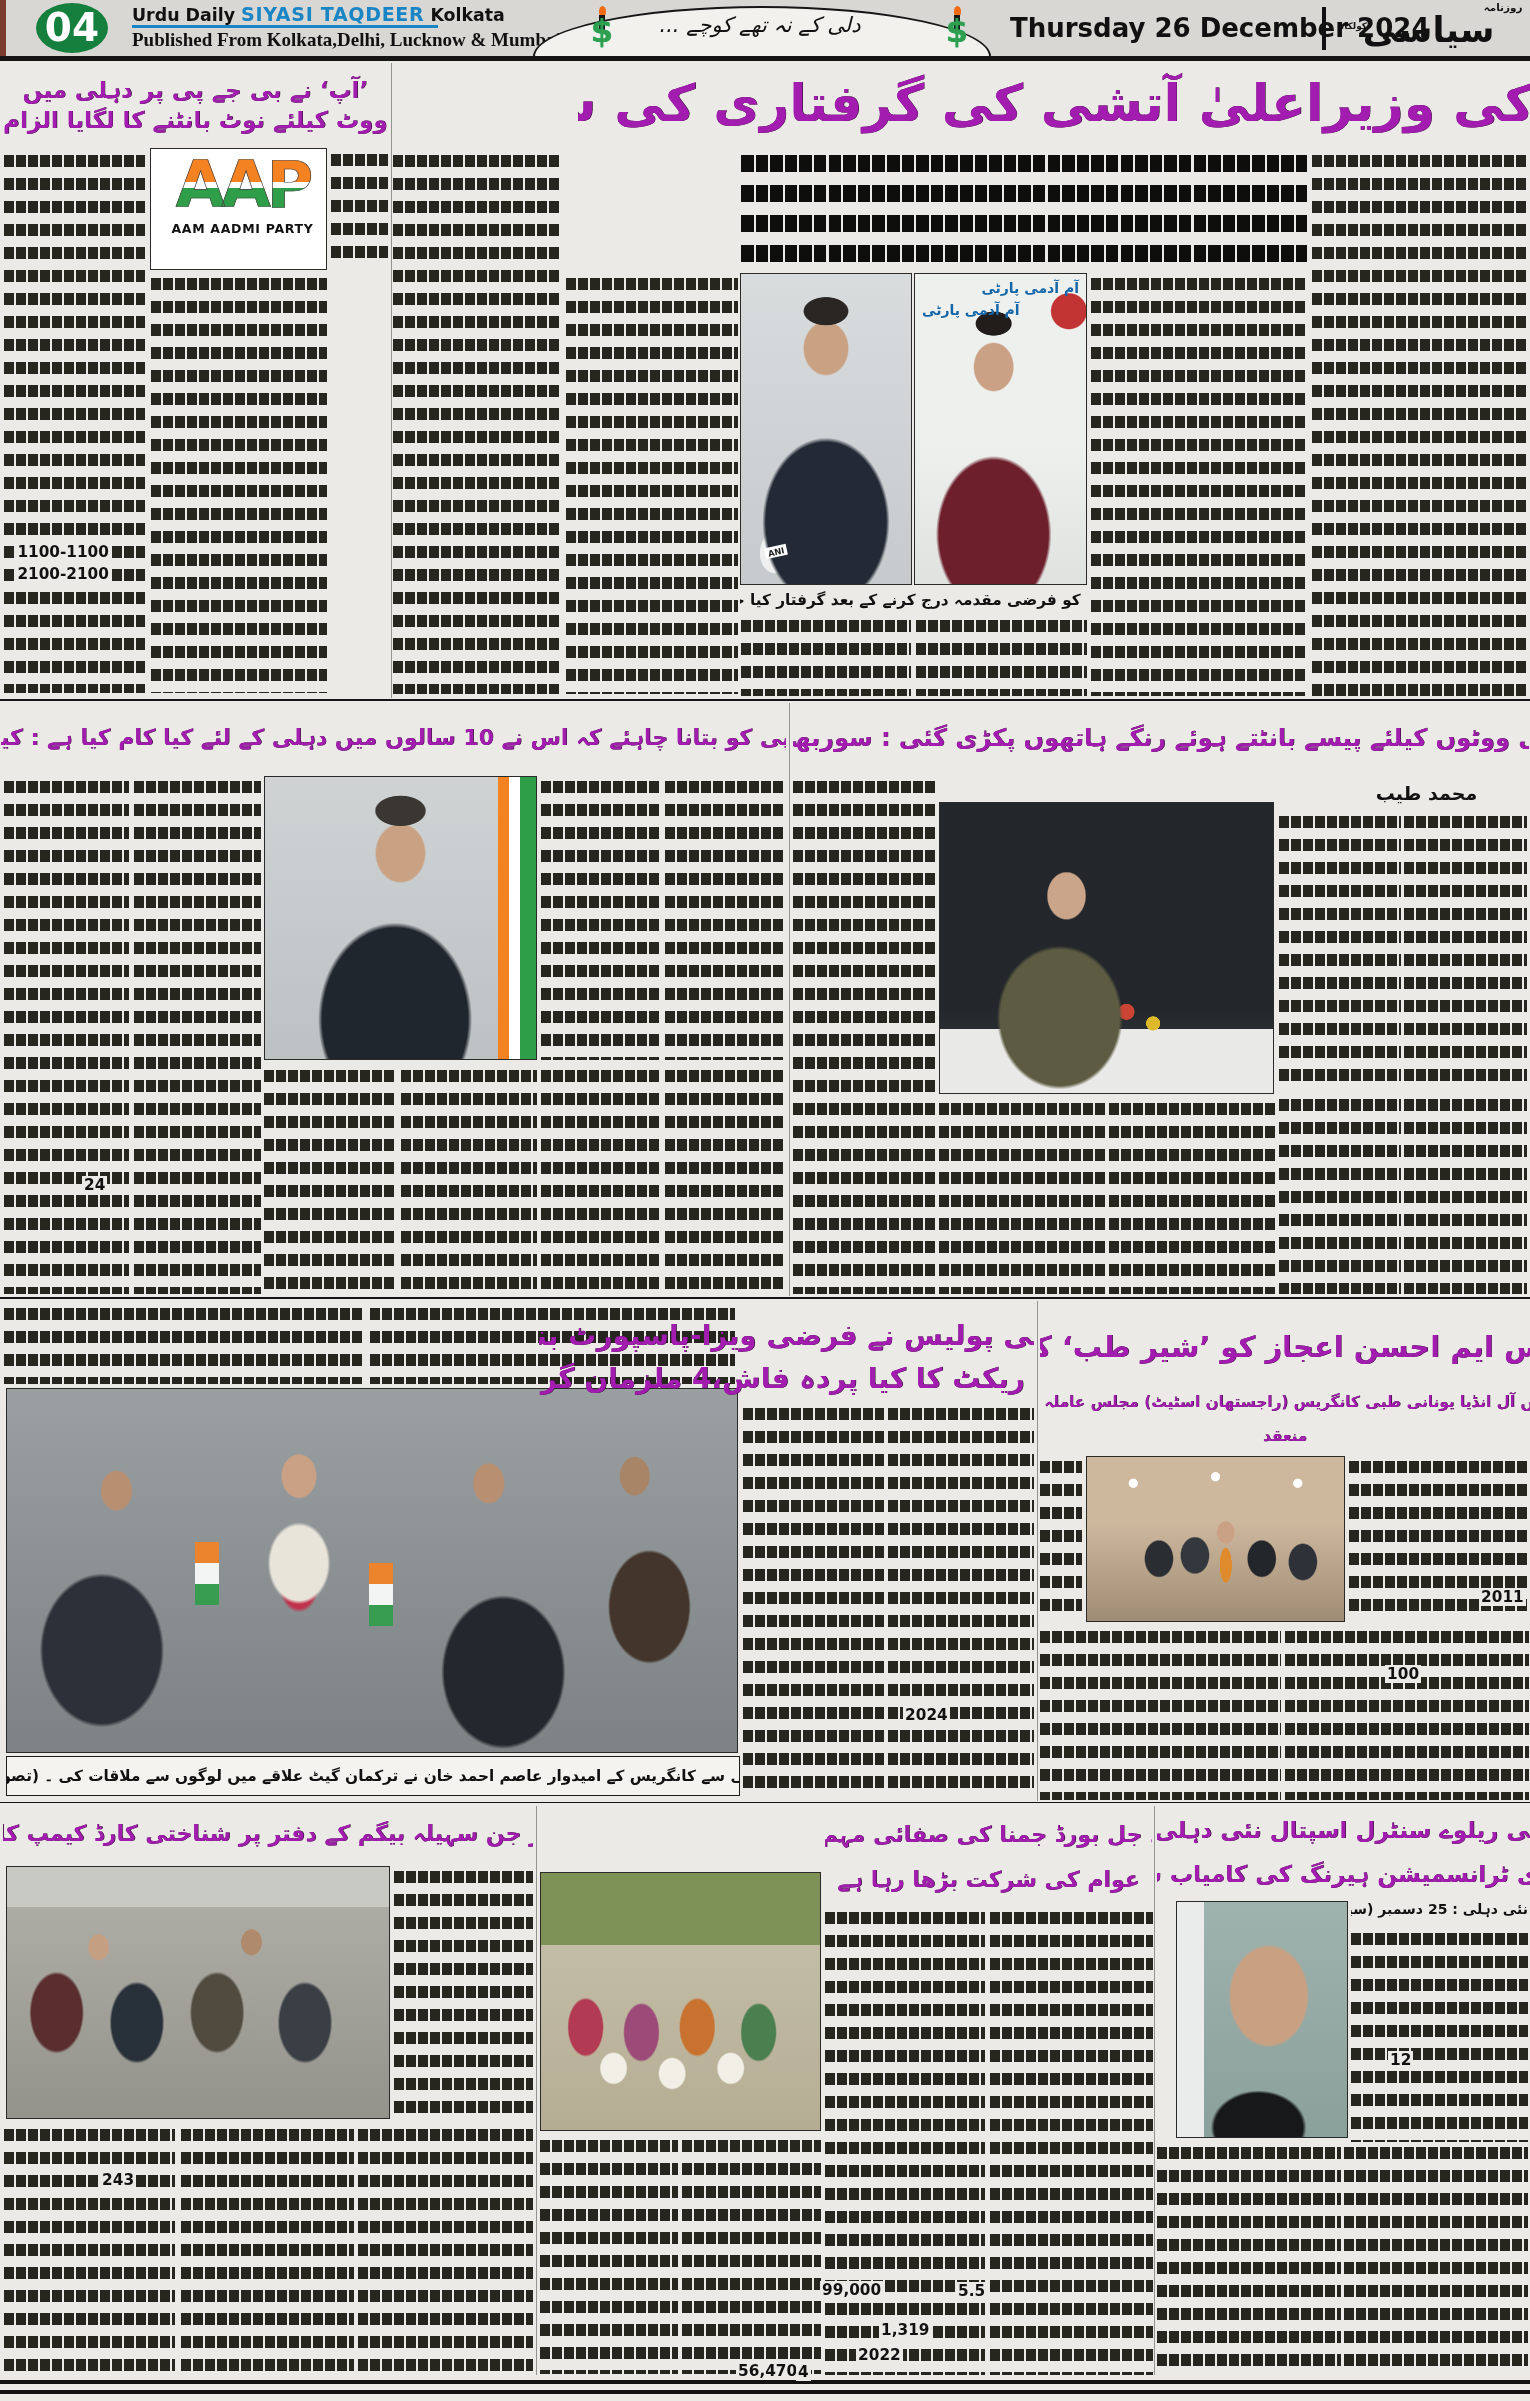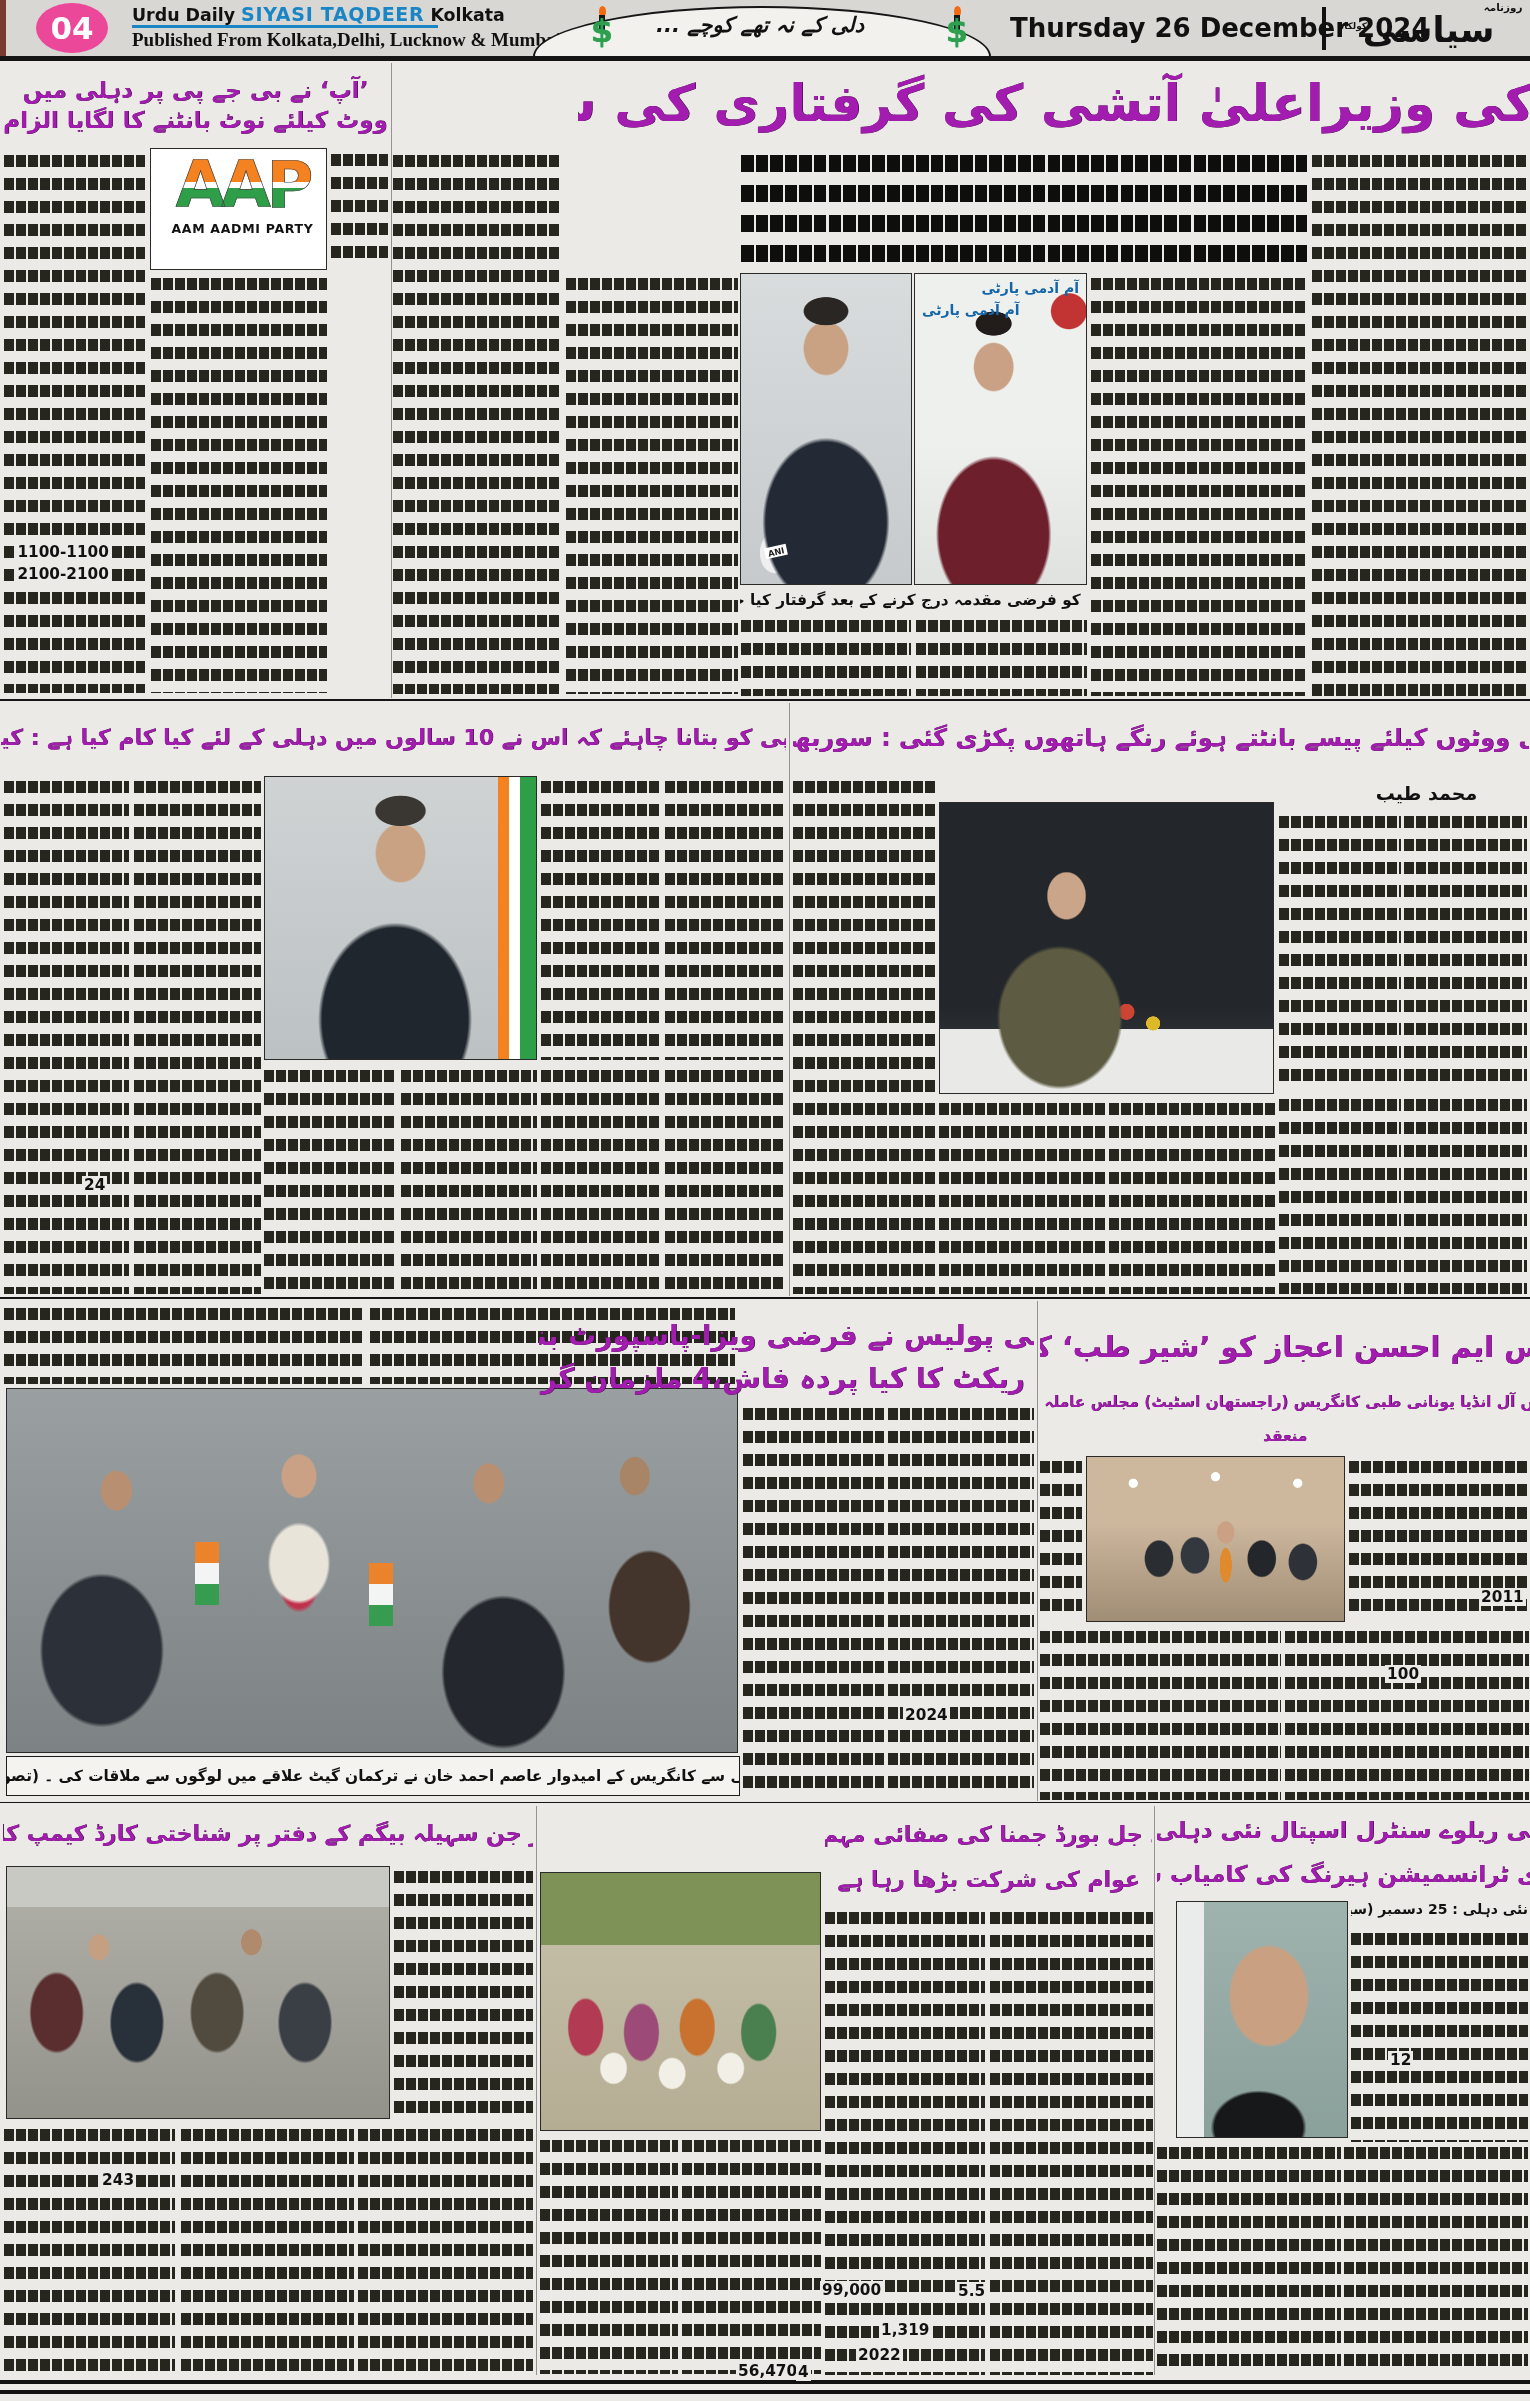--- a/index.html
+++ b/index.html
@@ -8,8 +8,8 @@
   
   #header{position:absolute;left:0;top:0;width:1531px;height:56px;background:#d8d7d3;overflow:hidden;}
   #left-edge{position:absolute;left:0;top:0;width:6.3px;height:56px;background:#7a3a2e;}
-  .circle-badge{position:absolute;left:36px;top:2.8px;width:72px;height:50px;background:#ec4899;border-radius:50%;
-        display:flex;align-items:center;justify-content:center;color:#fff;font-weight:bold;font-size:31px;}
+  .circle-badge{position:absolute;left:36px;top:2.8px;width:72px;height:50px;background:#15803d;border-radius:50%;
+        display:flex;align-items:center;justify-content:center;color:#fff;font-weight:bold;font-size:39px;}
   #title-block{position:absolute;left:132px;top:2.8px;width:431px;}
   #title-line{font-size:17.4px;font-weight:bold;white-space:nowrap;}
   #title-line .brand{color:#1a85c5;font-size:19px;letter-spacing:0.7px;}

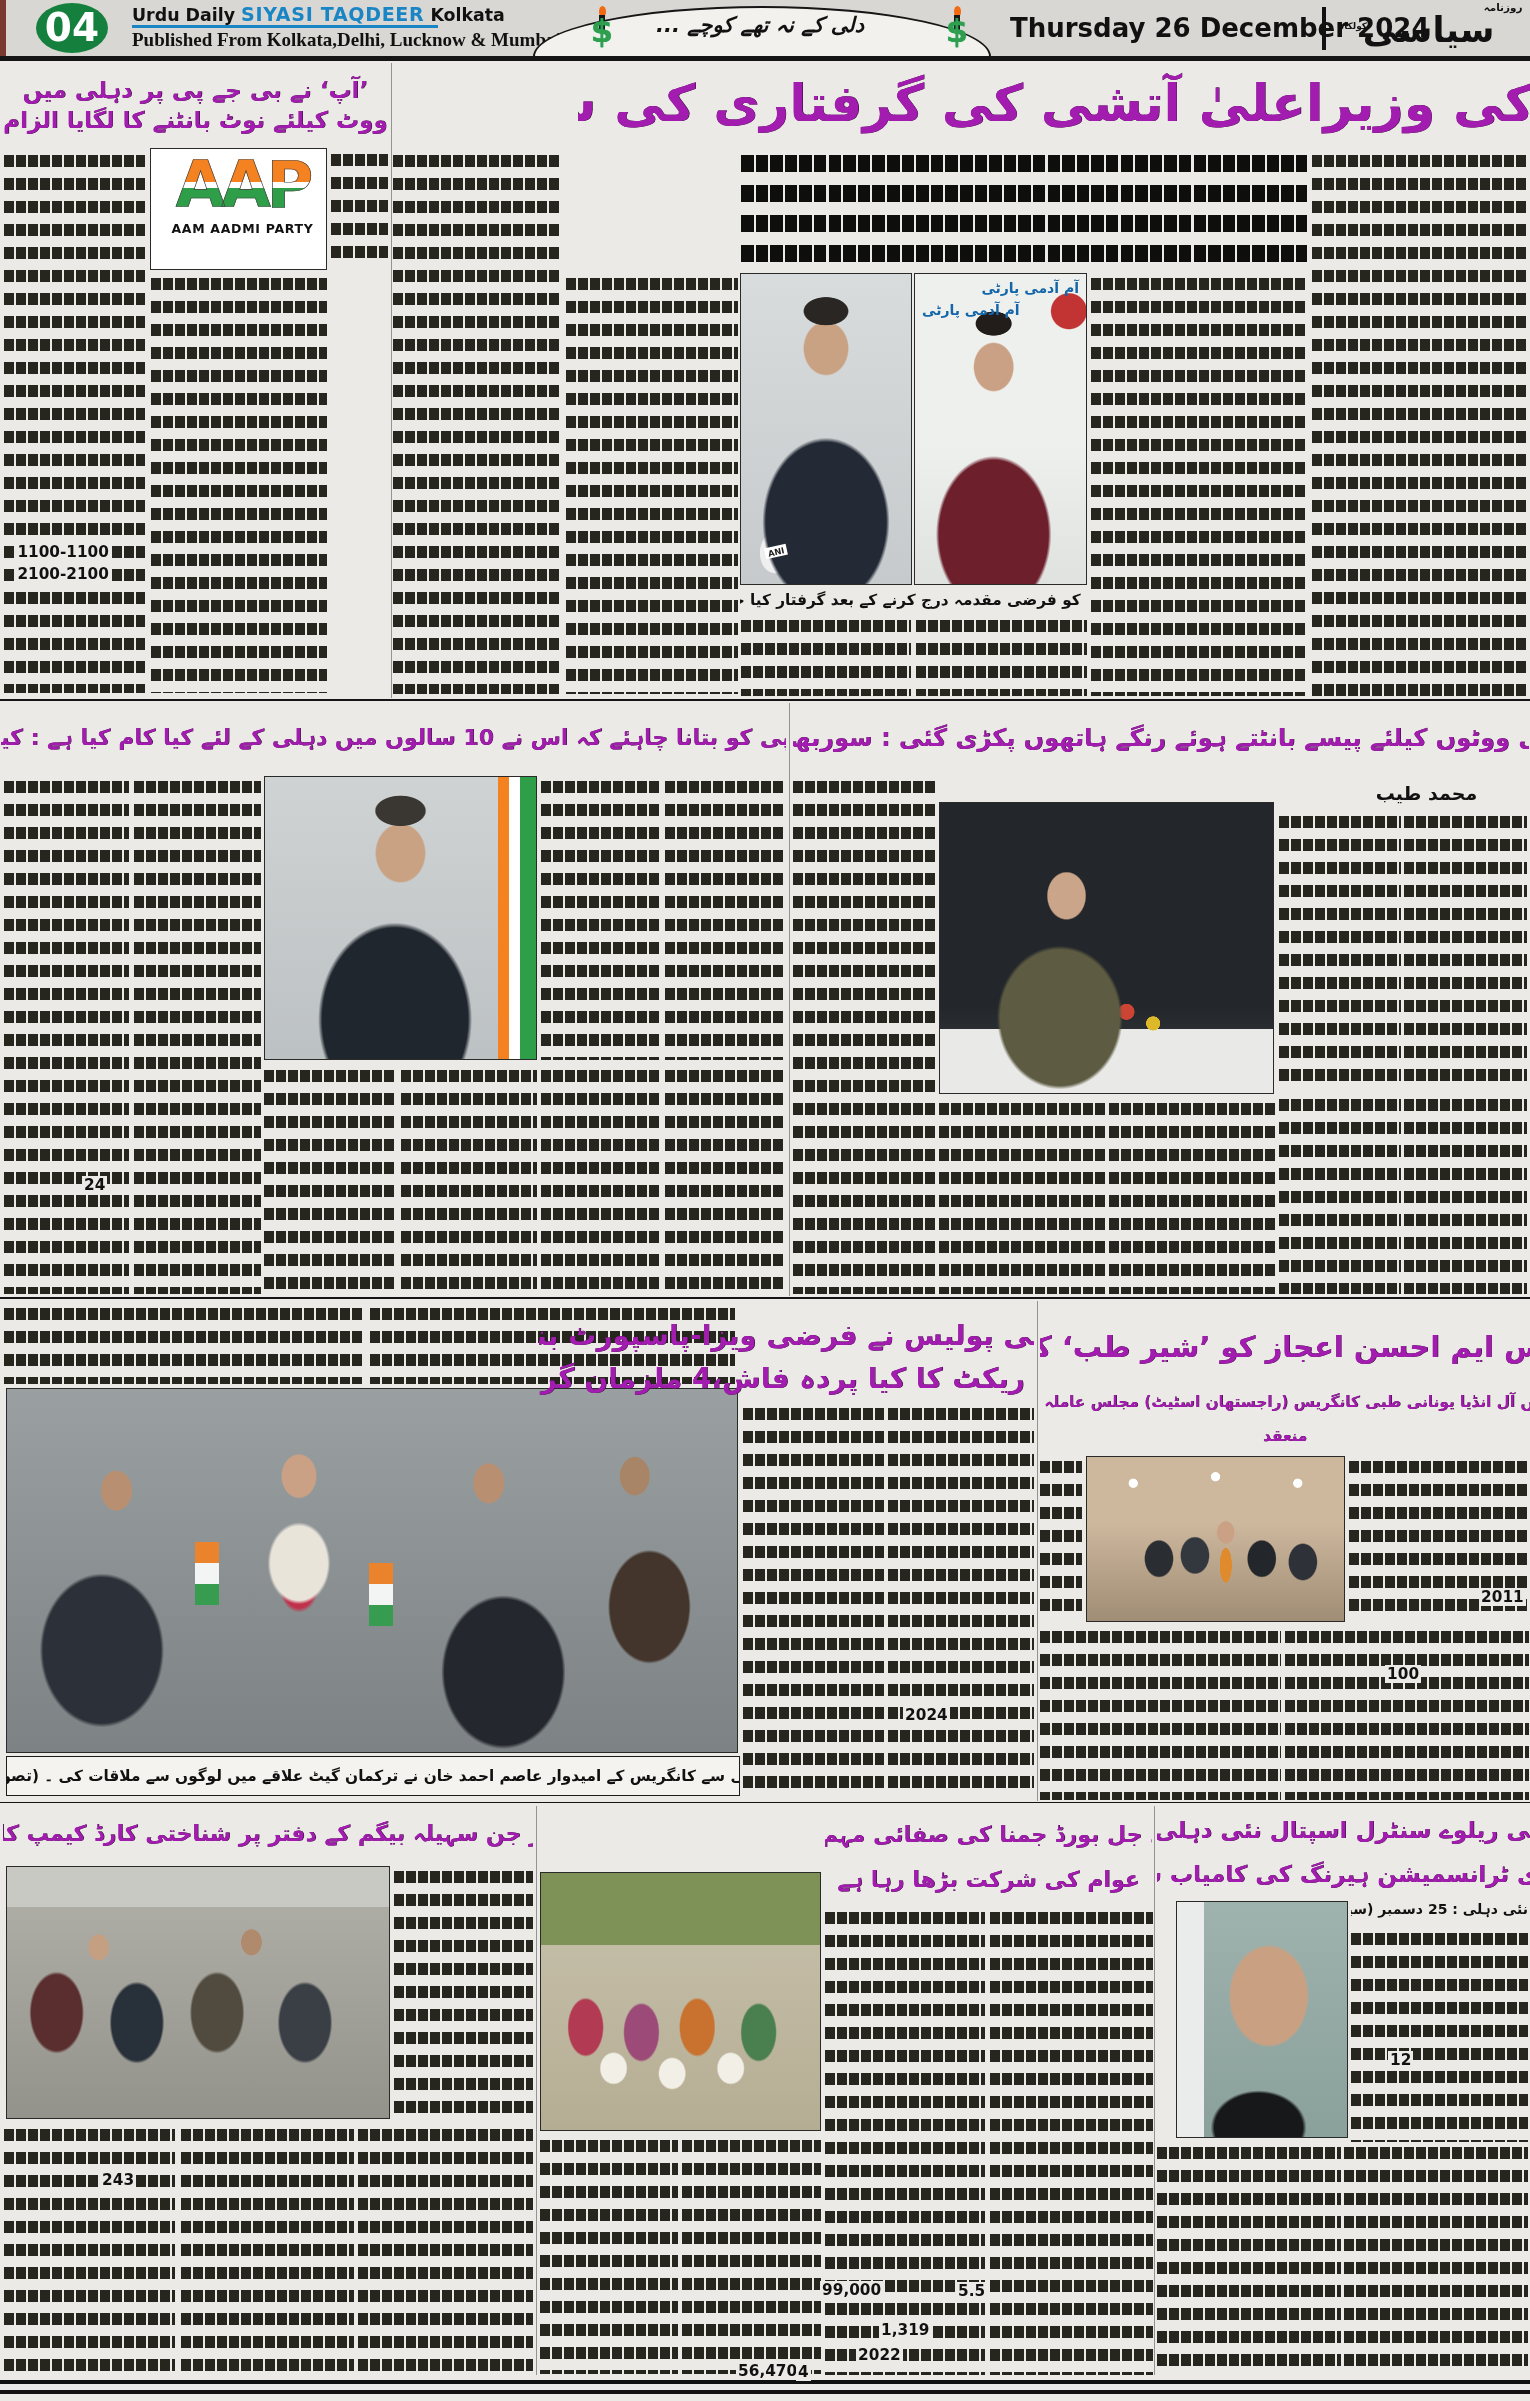--- a/index.html
+++ b/index.html
@@ -18,7 +18,7 @@
   #slogan-arc{position:absolute;left:533px;top:5.6px;width:454px;height:97px;background:#f2f1ed;
         border:2.1px solid #161616;border-radius:50%;}
   #slogan-text{position:absolute;left:533px;top:12.5px;width:454px;text-align:center;direction:rtl;
-        font-size:21px;font-weight:bold;font-style:italic;}
+        font-size:21px;font-weight:normal;font-style:italic;}
   .candle{position:absolute;width:32px;height:46px;}
   .flame{position:absolute;left:50%;top:0;width:7px;height:11px;margin-left:-3.5px;background:#f26a12;
         border-radius:50% 50% 45% 45%;}

